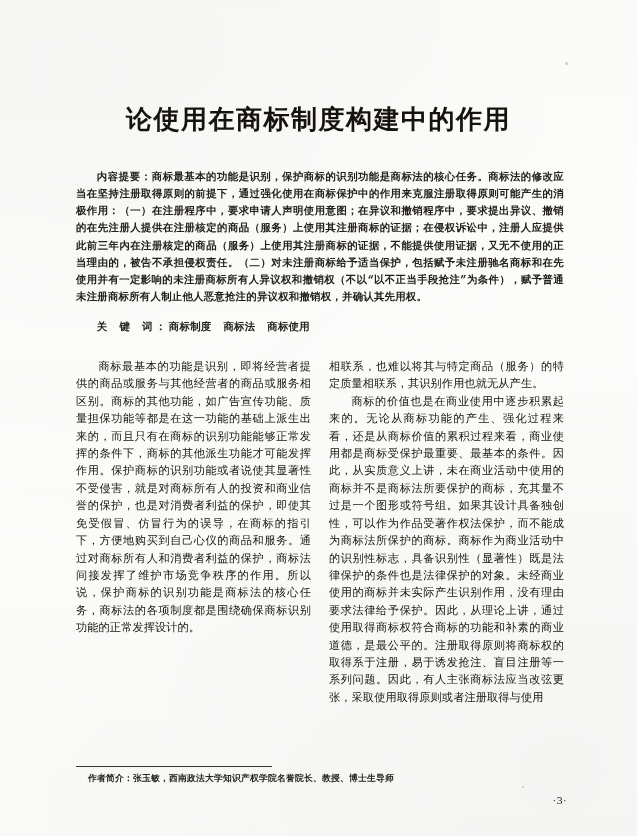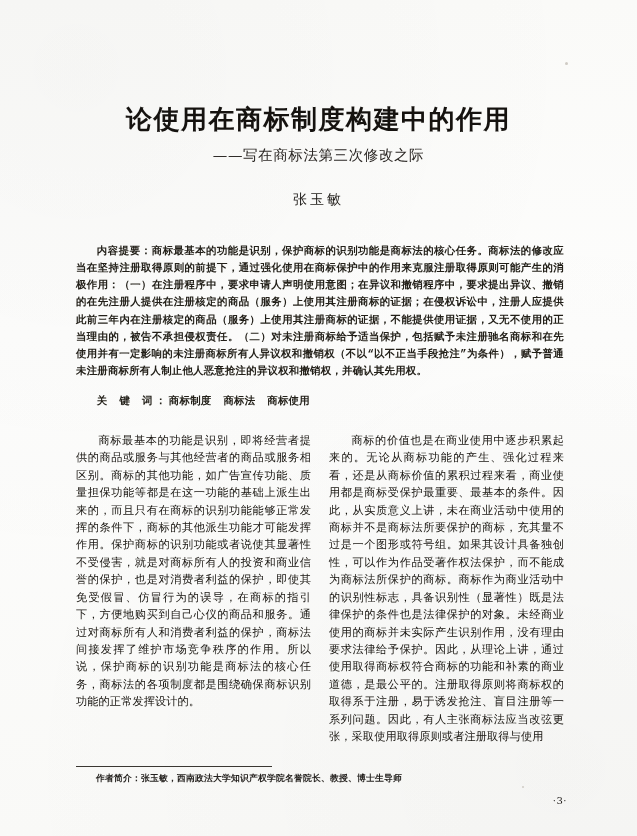--- a/index.html
+++ b/index.html
@@ -163,7 +163,6 @@
 
     <div class="title-block">
       <div class="doc-title">论使用在商标制度构建中的作用</div>
-      <div class="doc-subtitle">——写在商标法第三次修改之际</div>
       <div class="doc-author">张玉敏</div>
     </div>
 

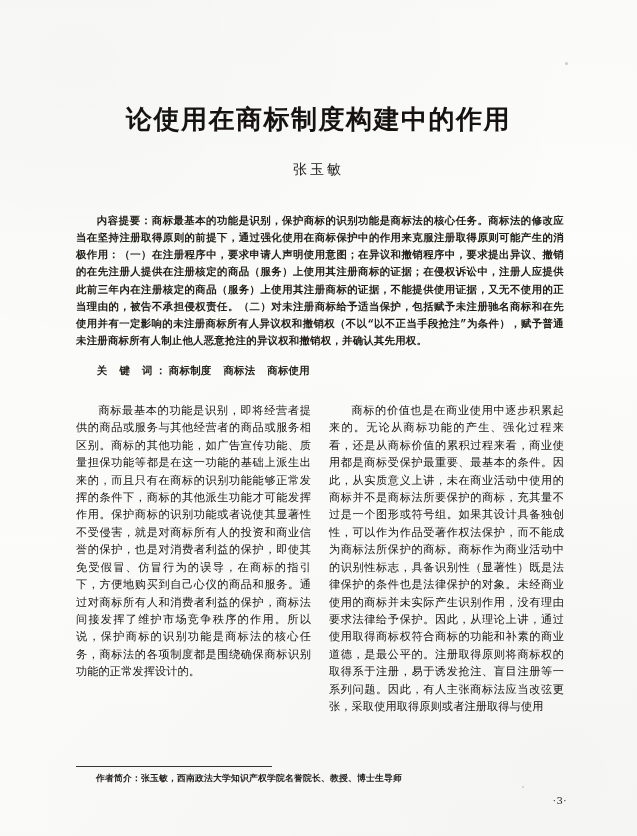--- a/index.html
+++ b/index.html
@@ -163,7 +163,6 @@
 
     <div class="title-block">
       <div class="doc-title">论使用在商标制度构建中的作用</div>
-      <div class="doc-author">张玉敏</div>
     </div>
 
     <div class="abstract-block">

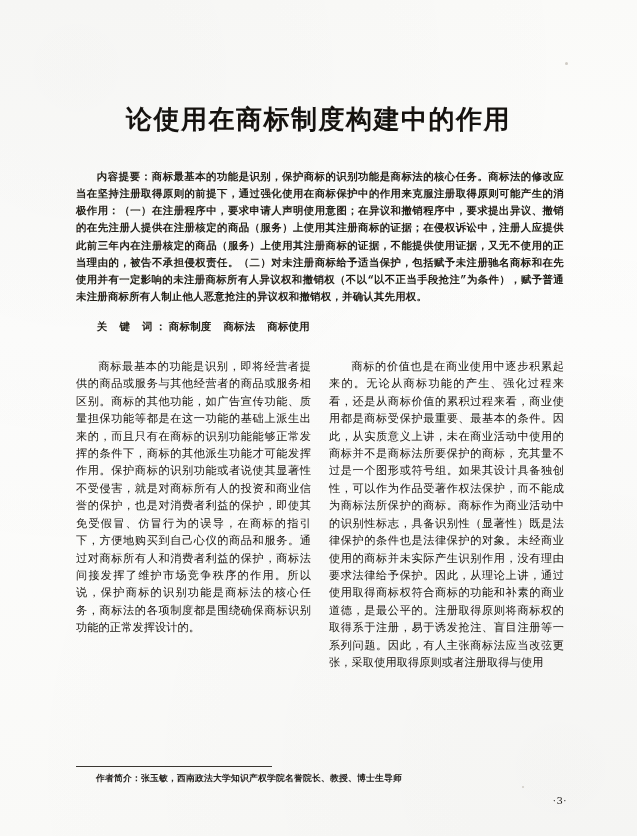--- a/index.html
+++ b/index.html
@@ -175,6 +175,7 @@
         <p>商标最基本的功能是识别，即将经营者提供的商品或服务与其他经营者的商品或服务相区别。商标的其他功能，如广告宣传功能、质量担保功能等都是在这一功能的基础上派生出来的，而且只有在商标的识别功能能够正常发挥的条件下，商标的其他派生功能才可能发挥作用。保护商标的识别功能或者说使其显著性不受侵害，就是对商标所有人的投资和商业信誉的保护，也是对消费者利益的保护，即使其免受假冒、仿冒行为的误导，在商标的指引下，方便地购买到自己心仪的商品和服务。通过对商标所有人和消费者利益的保护，商标法间接发挥了维护市场竞争秩序的作用。所以说，保护商标的识别功能是商标法的核心任务，商标法的各项制度都是围绕确保商标识别功能的正常发挥设计的。</p>
       </div>
       <div class="col">
+        <p style="text-indent:0">相联系，也难以将其与特定商品（服务）的特定质量相联系，其识别作用也就无从产生。</p>
         <p>商标的价值也是在商业使用中逐步积累起来的。无论从商标功能的产生、强化过程来看，还是从商标价值的累积过程来看，商业使用都是商标受保护最重要、最基本的条件。因此，从实质意义上讲，未在商业活动中使用的商标并不是商标法所要保护的商标，充其量不过是一个图形或符号组。如果其设计具备独创性，可以作为作品受著作权法保护，而不能成为商标法所保护的商标。商标作为商业活动中的识别性标志，具备识别性（显著性）既是法律保护的条件也是法律保护的对象。未经商业使用的商标并未实际产生识别作用，没有理由要求法律给予保护。因此，从理论上讲，通过使用取得商标权符合商标的功能和补素的商业道德，是最公平的。注册取得原则将商标权的取得系于注册，易于诱发抢注、盲目注册等一系列问题。因此，有人主张商标法应当改弦更张，采取使用取得原则或者注册取得与使用</p>
       </div>
     </div>

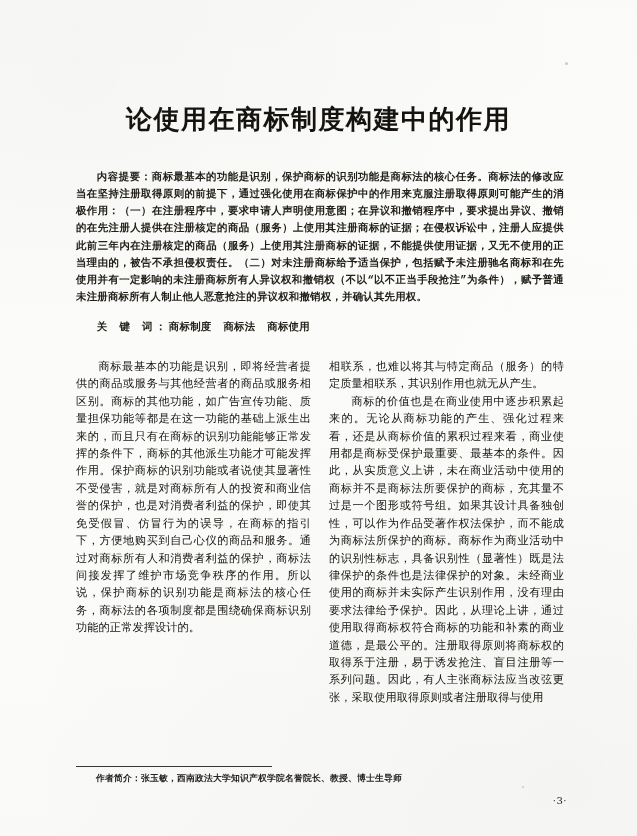--- a/index.html
+++ b/index.html
@@ -125,7 +125,7 @@
   }
   .footnote {
     position: absolute;
-    left: 96px;
+    left: 88px;
     top: 772px;
     width: 470px;
     font-family: "DejaVu Serif", "Liberation Serif", serif;

